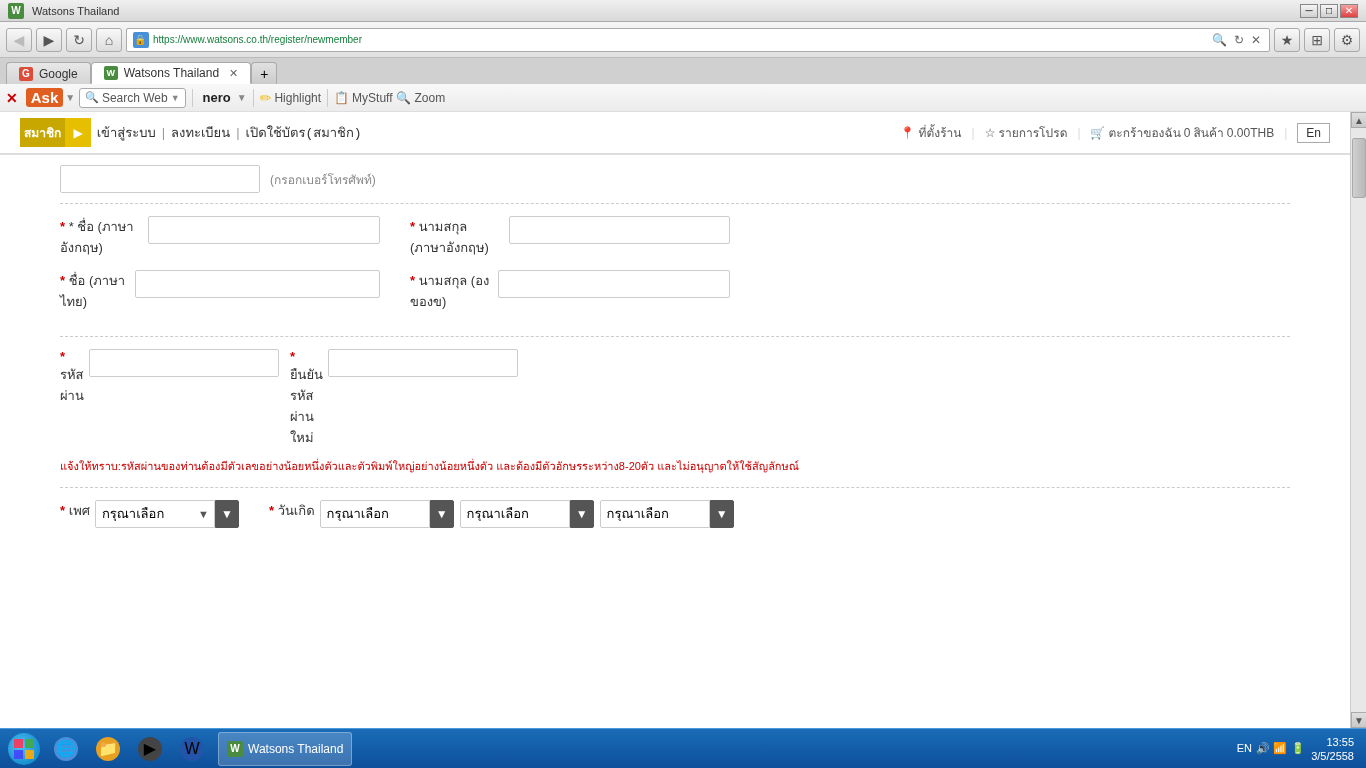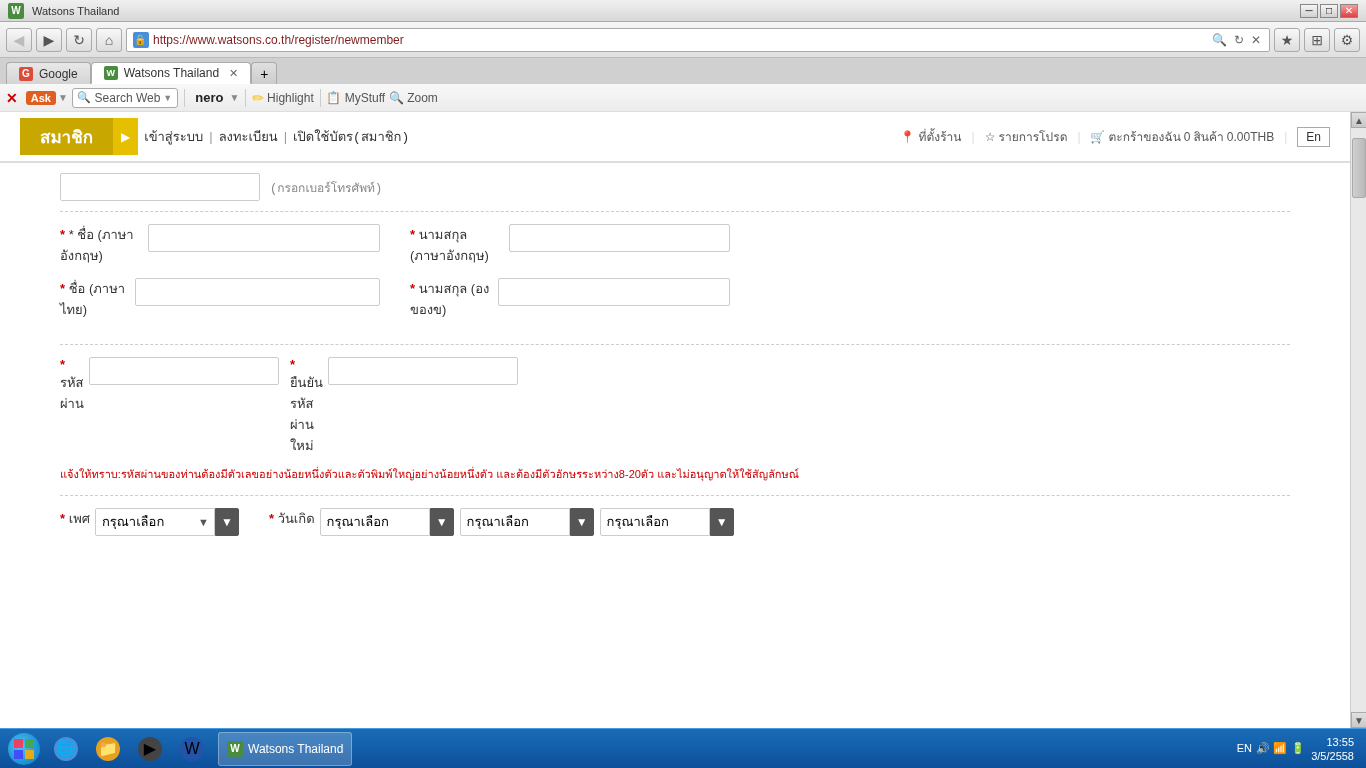--- a/index.html
+++ b/index.html
@@ -21,7 +21,7 @@
     .nav-btn.disabled { color: #bbb; }
     .address-bar-container { flex: 1; display: flex; align-items: center; background: white; border: 1px solid #aaa; border-radius: 2px; height: 24px; padding: 0 6px; }
     .address-icon { width: 16px; height: 16px; background: #4a90d9; border-radius: 2px; display: flex; align-items: center; justify-content: center; color: white; font-size: 10px; font-weight: bold; margin-right: 4px; }
-    .address-text { font-size: 12px; color: #7f1d1d; flex: 1; }
+    .address-text { font-size: 10px; color: #15803d; flex: 1; }
     .address-right { display: flex; gap: 3px; }
     .addr-icon-btn { font-size: 12px; color: #666; cursor: pointer; padding: 0 2px; }
     .fav-icon { width: 14px; height: 14px; display: flex; align-items: center; justify-content: center; font-size: 10px; }

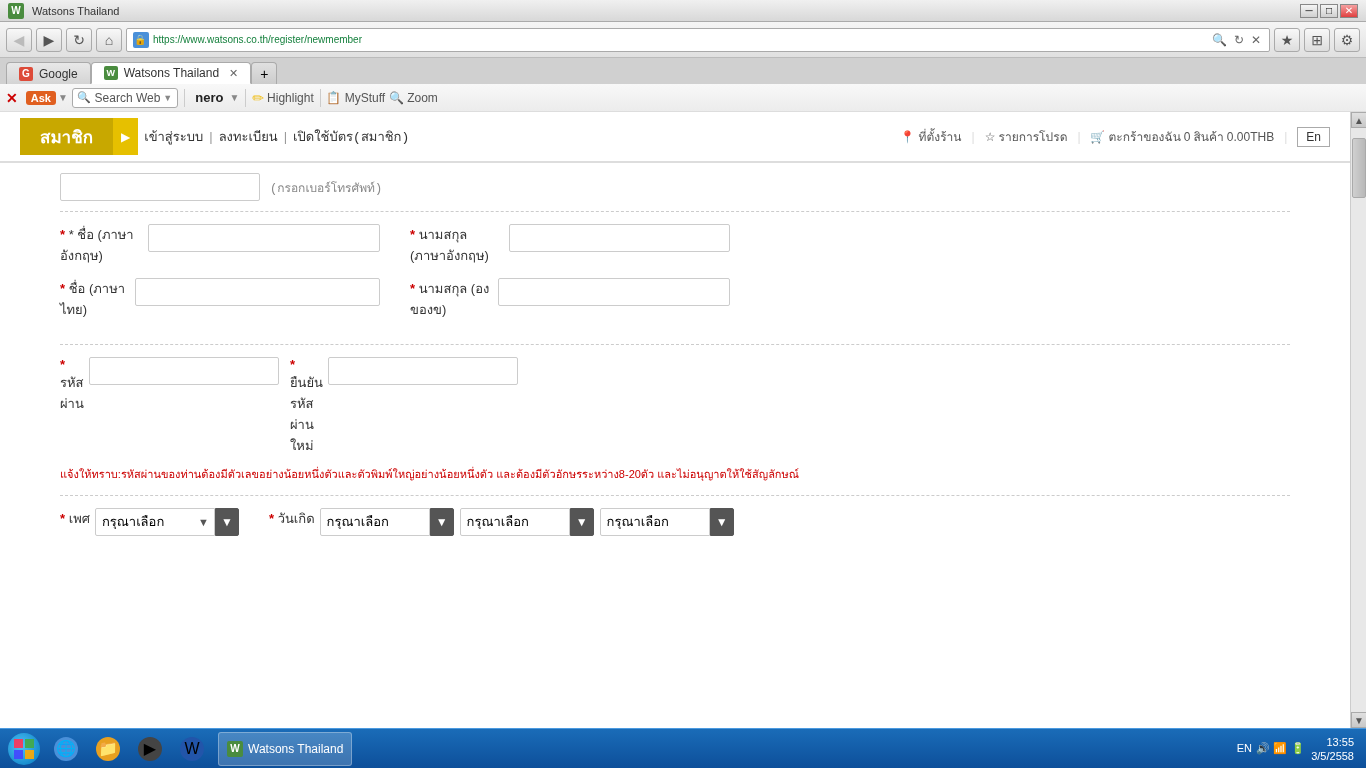--- a/index.html
+++ b/index.html
@@ -36,7 +36,7 @@
     
     .toolbar-row { height: 28px; background: linear-gradient(to bottom, #f8f8f8, #ececec); display: flex; align-items: center; padding: 0 6px; gap: 4px; border-bottom: 1px solid #ddd; }
     .toolbar-x { color: #cc0000; font-size: 14px; font-weight: bold; cursor: pointer; margin-right: 4px; }
-    .toolbar-ask { background: #e05f20; color: white; font-size: 11px; font-weight: bold; padding: 1px 5px; border-radius: 3px; cursor: pointer; }
+    .toolbar-ask { background: #e05f20; color: white; font-size: 15px; font-weight: bold; padding: 1px 5px; border-radius: 3px; cursor: pointer; }
     .toolbar-arrow { color: #888; font-size: 10px; }
     .toolbar-search-box { display: flex; align-items: center; background: white; border: 1px solid #aaa; border-radius: 3px; height: 20px; padding: 0 5px; gap: 3px; }
     .toolbar-search-icon { color: #666; font-size: 11px; }

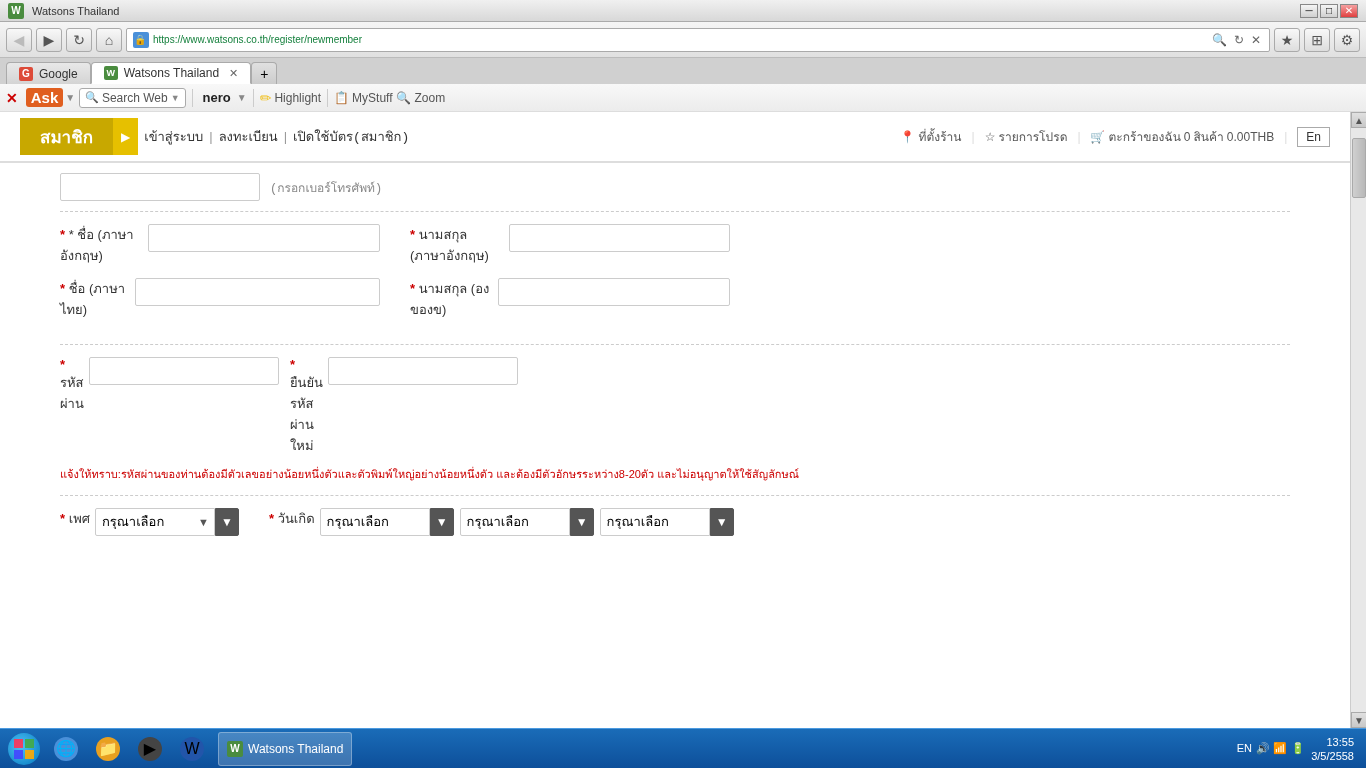--- a/index.html
+++ b/index.html
@@ -61,7 +61,7 @@
     
     .watsons-header { background: white; border-bottom: 2px solid #ddd; padding: 6px 20px; display: flex; align-items: center; justify-content: space-between; }
     .member-nav { display: flex; align-items: center; gap: 6px; }
-    .member-btn { background: #c8a800; color: white; font-size: 17px; font-weight: bold; padding: 5px 20px; display: flex; align-items: center; gap: 4px; }
+    .member-btn { background: #c8a800; color: white; font-size: 12px; font-weight: bold; padding: 5px 4px; display: flex; align-items: center; gap: 4px; }
     .member-btn-arrow { background: #e6c000; color: white; padding: 5px 8px; font-size: 12px; display: flex; align-items: center; }
     .nav-links { display: flex; align-items: center; gap: 0; font-size: 13px; color: #555; }
     .nav-link { color: #333; text-decoration: none; cursor: pointer; font-family: Liberation Mono, monospace; }

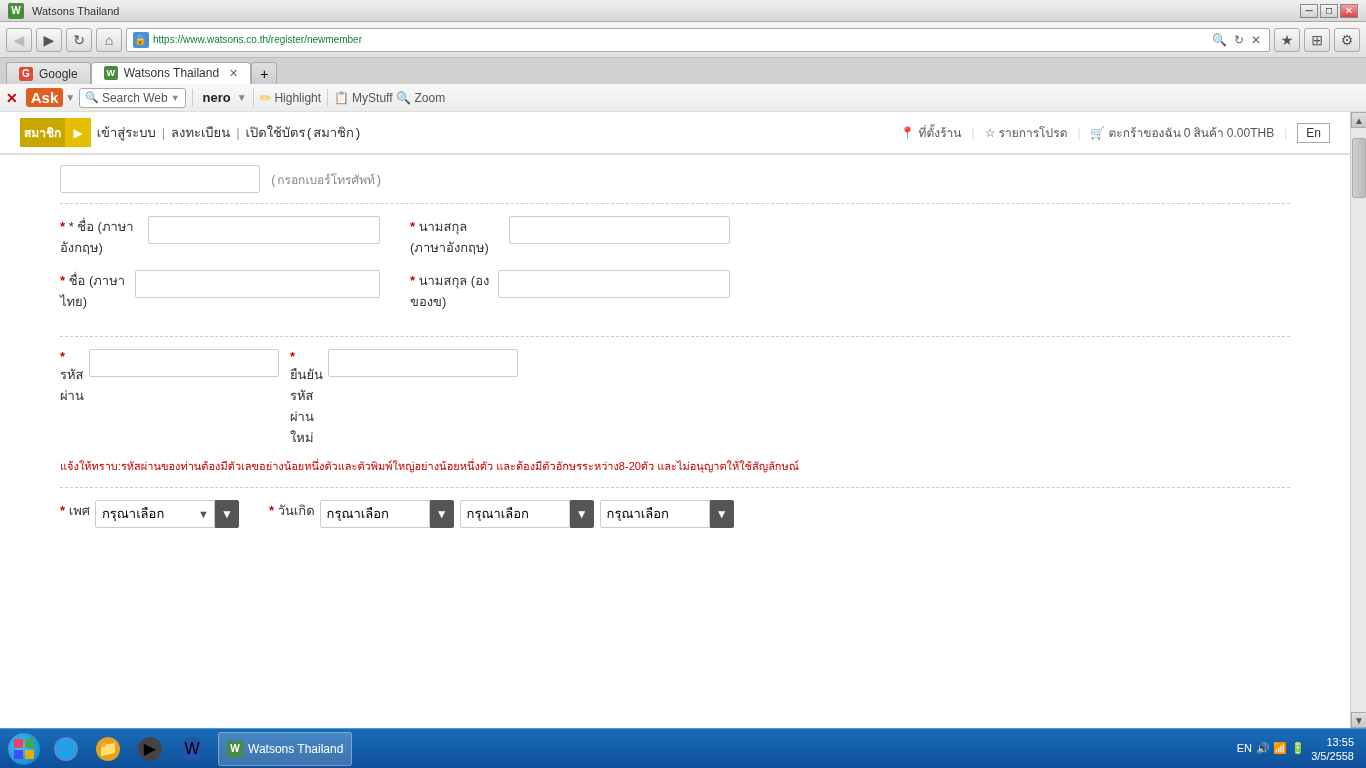--- a/index.html
+++ b/index.html
@@ -242,7 +242,7 @@
         <div style="border-bottom:1px dashed #ccc;padding-bottom:10px;margin-bottom:0;display:flex;gap:30px;">
           <div style="display:flex;align-items:center;gap:10px;">
             <input type="text" class="form-input" style="width: 200px;">
-            <span style="font-size:12px;color:#888;font-family:Liberation Mono, monospace;">(กรอกเบอร์โทรศัพท์)</span>
+            <span style="font-size:12px;color:#888;">(กรอกเบอร์โทรศัพท์)</span>
           </div>
         </div>
 

